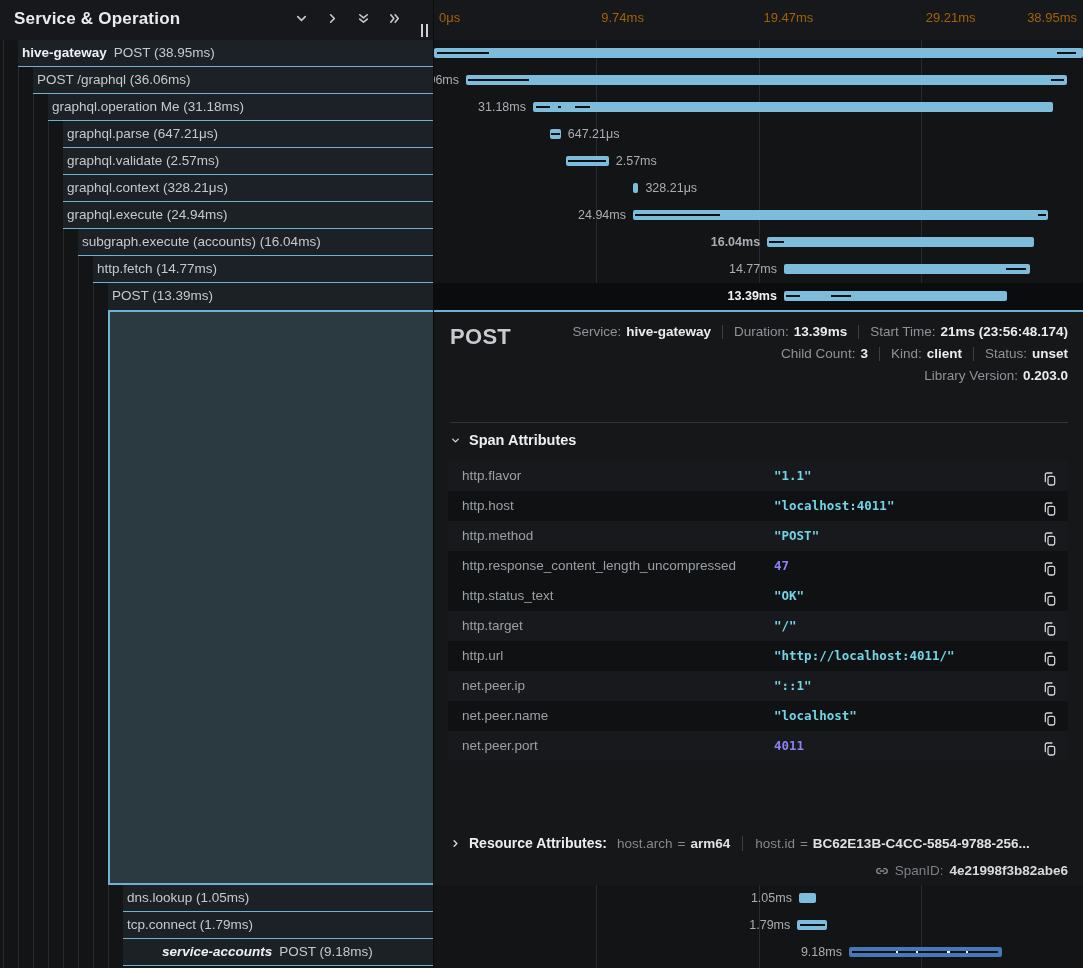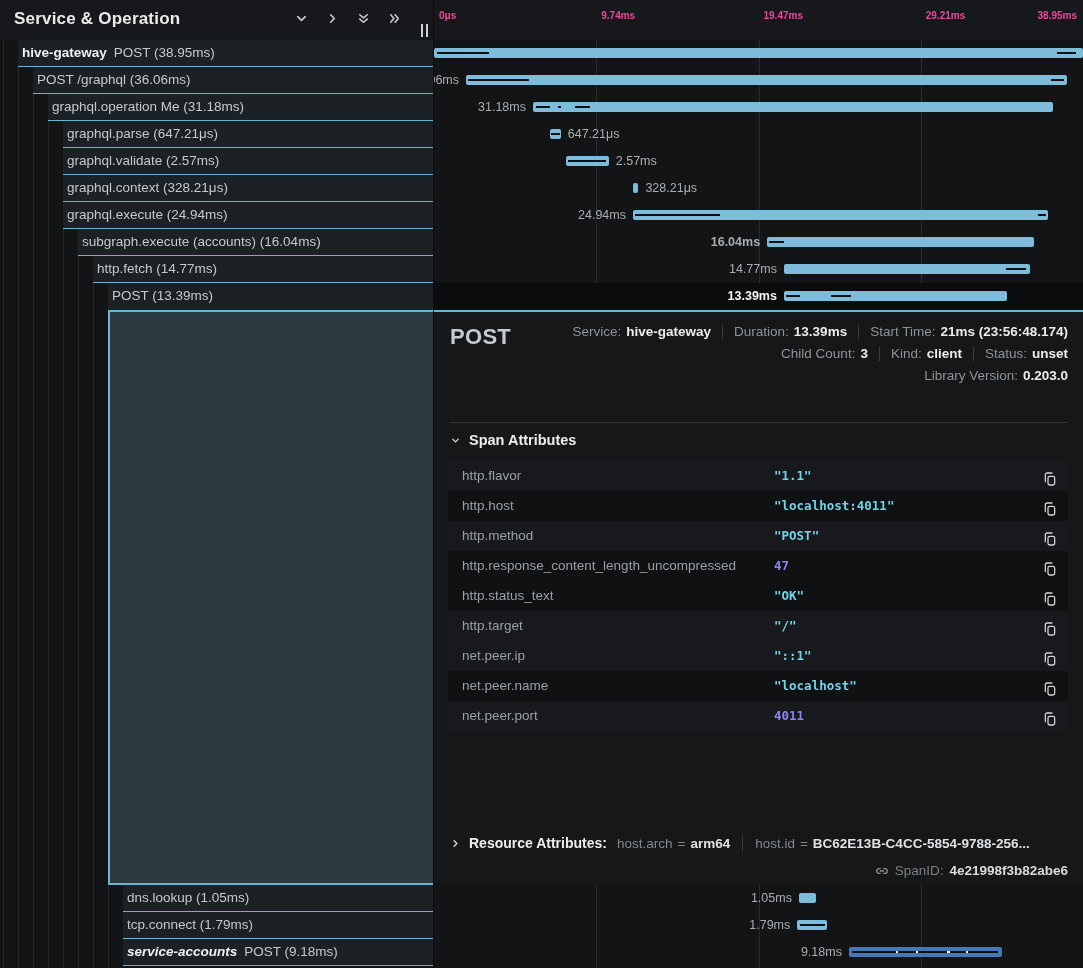--- a/index.html
+++ b/index.html
@@ -33,7 +33,7 @@
   
   .right{position:absolute;left:434px;top:0;width:649px;height:968px;background:#121416;overflow:hidden;}
   .ruler{position:absolute;left:0;top:0;width:649px;height:40px;background:#16181b;z-index:2;}
-  .tick{position:absolute;top:10px;font-size:10px;font-weight:700;color:#ec4899;}
+  .tick{position:absolute;top:10px;font-size:13px;font-weight:400;color:#a16207;}
   .gridline{position:absolute;top:0;width:1px;height:968px;background:#282b2e;z-index:0;}
   .tl-row{position:absolute;left:0;width:649px;height:27px;z-index:1;cursor:pointer;}
   .tl-row.sel{background:#0a0c0e;}

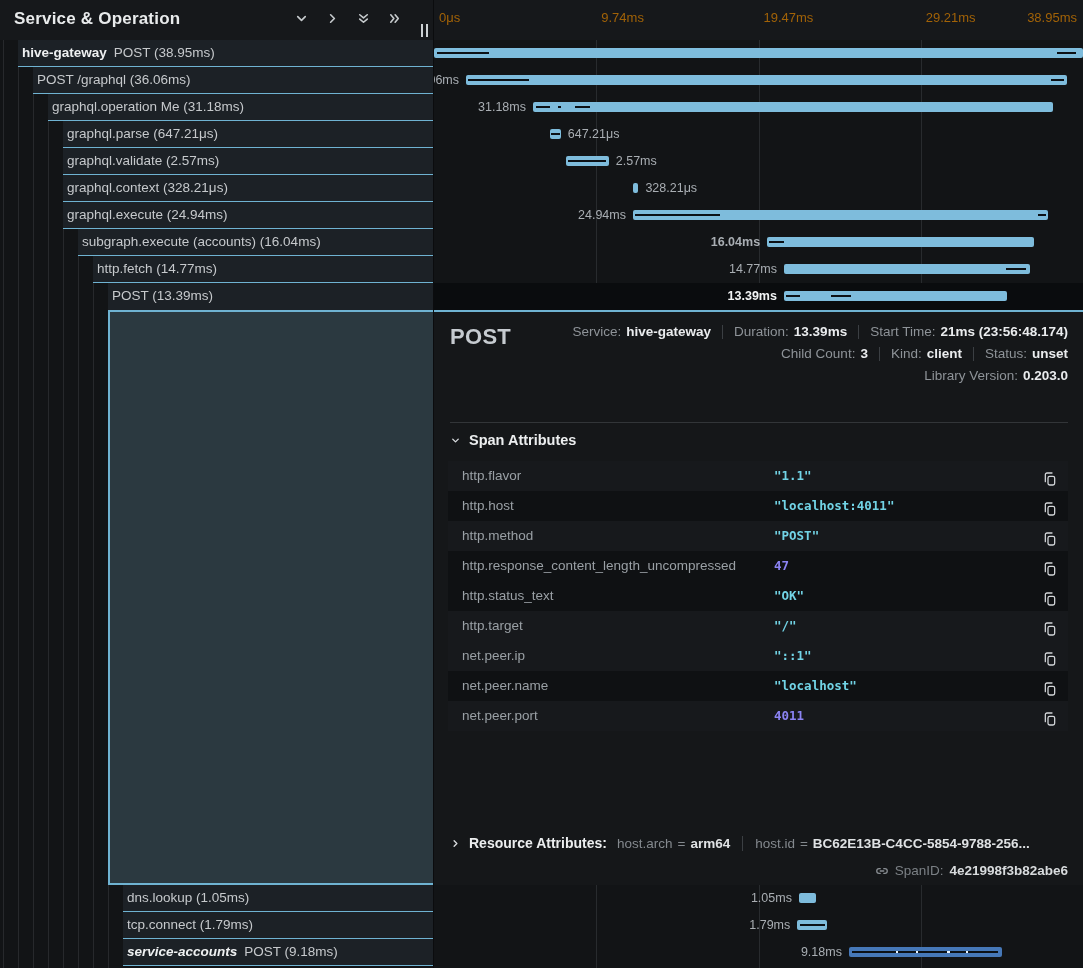--- a/index.html
+++ b/index.html
@@ -303,6 +303,14 @@
                 <path d="M5 16V5.5A2.5 2.5 0 0 1 7.5 3H15"></path>
               </svg></span>
           </div>
+          <div class="attr-row even">
+            <span class="attr-key">http.url</span>
+            <span class="attr-val string">"http://localhost:4011/"</span>
+            <span class="copy-btn"><svg width="16" height="16" viewBox="0 0 24 24" fill="none" stroke="#d3d6d9" stroke-width="1.9" stroke-linecap="round" stroke-linejoin="round">
+                <rect x="9" y="8" width="10" height="13" rx="2.5"></rect>
+                <path d="M5 16V5.5A2.5 2.5 0 0 1 7.5 3H15"></path>
+              </svg></span>
+          </div>
           <div class="attr-row odd">
             <span class="attr-key">net.peer.ip</span>
             <span class="attr-val string">"::1"</span>

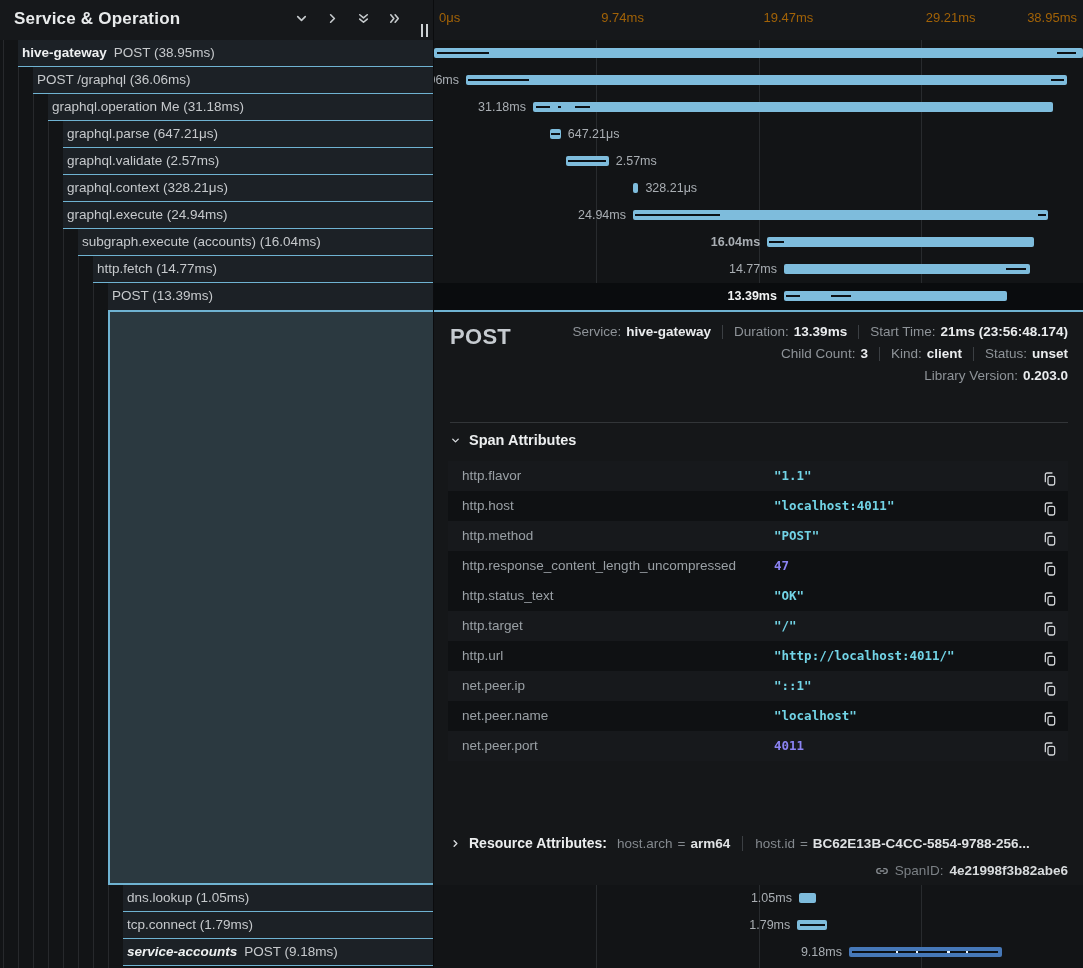--- a/index.html
+++ b/index.html
@@ -90,7 +90,7 @@
         <div class="tree-row" style="top: 283px; left: 108px; width: 325px; border-bottom: none;"><span class="txt"><span class="op">POST (13.39ms)</span></span></div>
         <div class="tree-row" style="top: 885px; left: 123px; width: 310px;"><span class="txt"><span class="op">dns.lookup (1.05ms)</span></span></div>
         <div class="tree-row" style="top: 912px; left: 123px; width: 310px;"><span class="txt"><span class="op">tcp.connect (1.79ms)</span></span></div>
-        <div class="tree-row" style="top: 939px; left: 123px; width: 324px;"><span class="txt"><span class="svc it">service-accounts</span><span class="op">POST (9.18ms)</span></span></div>
+        <div class="tree-row" style="top: 939px; left: 123px; width: 324px; padding-left: 35px;"><span class="txt"><span class="svc it">service-accounts</span><span class="op">POST (9.18ms)</span></span></div>
       </div>
     <div class="detail-left-block"></div>
     <div class="left-header">

